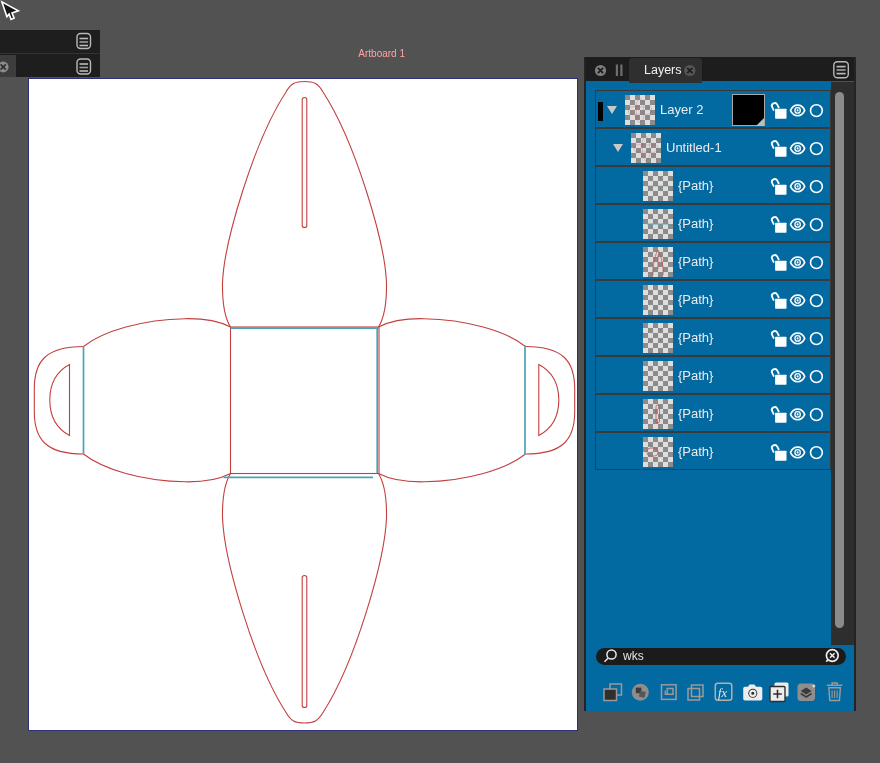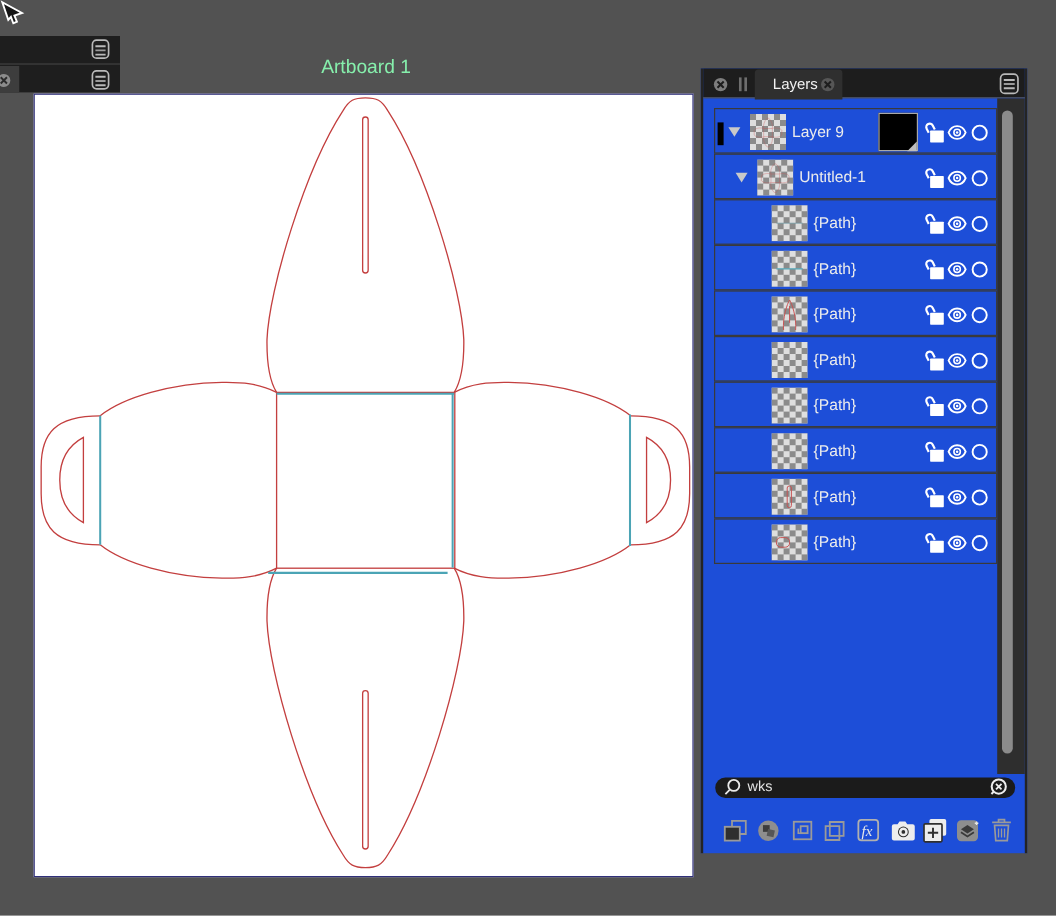--- a/index.html
+++ b/index.html
@@ -52,7 +52,7 @@
     </g>
   </svg>
 
-  <div class="abs" style="left:205px;top:47.5px;width:200px;text-align:center;color:#86efac;font-size:16px;">Artboard 1</div>
+  <div class="abs" style="left:205px;top:47.5px;width:200px;text-align:right;color:#fca5a5;font-size:10px;">Artboard 1</div>
 
   <div class="abs" id="artboard"></div>
   <svg class="abs" style="left:28px;top:78px" width="551" height="653" viewBox="28 78 551 653">

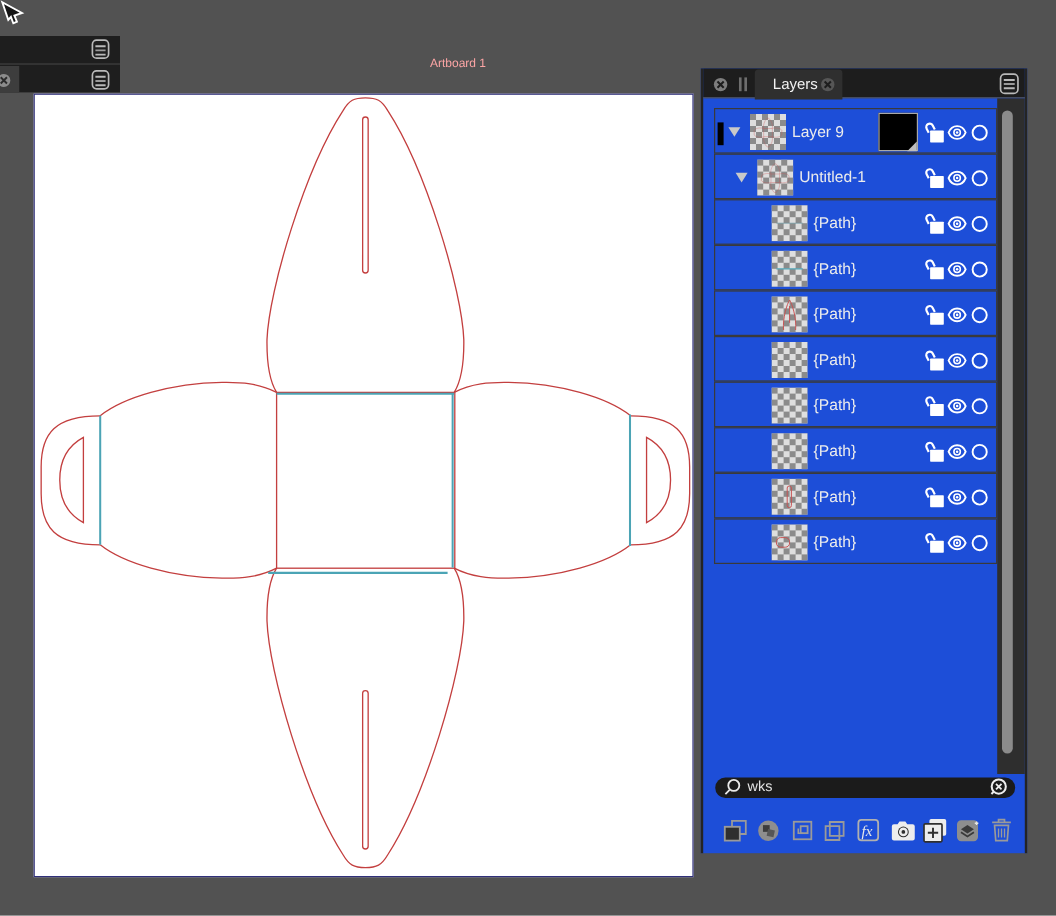--- a/index.html
+++ b/index.html
@@ -11,7 +11,7 @@
   
   #artboard{left:28px;top:78px;width:550px;height:653px;background:#ffffff;border:1.5px solid #30307a;box-sizing:border-box;}
   
-  #panel{left:584px;top:57px;width:272px;height:654px;background:#1d4ed8;border-left:2px solid #242424;border-right:2px solid #242424;box-sizing:border-box;}
+  #panel{left:584px;top:57px;width:272px;height:654px;background:#0369a1;border-left:2px solid #242424;border-right:2px solid #242424;box-sizing:border-box;}
   #phead{left:0;top:0;width:268px;height:24px;background:#1d1d1d;}
   #phead-line{left:0;top:24px;width:268px;height:1px;background:#4f4f4f;}
   #ptab{left:43px;top:1px;width:73px;height:25px;background:#2f2f2f;border-radius:3px 3px 0 0;}

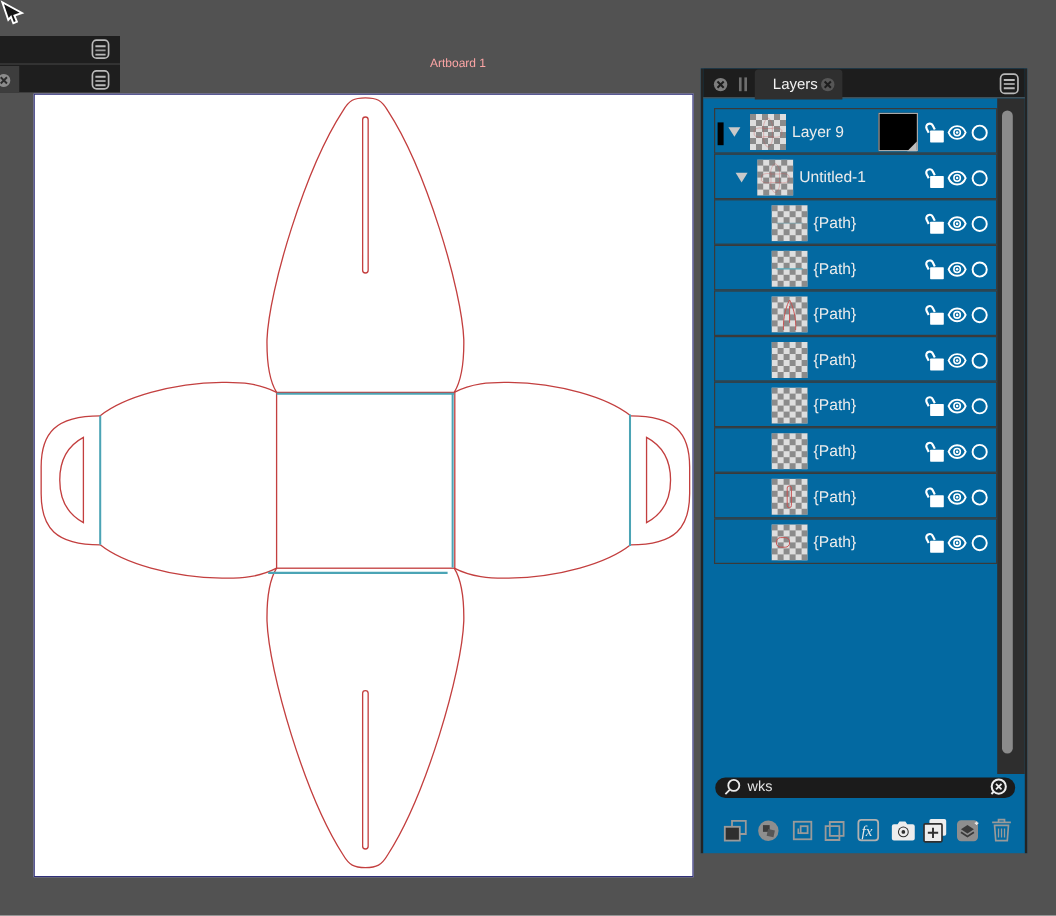--- a/index.html
+++ b/index.html
@@ -125,7 +125,7 @@
             </g>
           </svg>
         </div>
-        <div class="lname" style="left:64px">Layer 9</div>
+        <div class="lname" style="left:64px">Layer 2</div>
         <div style="position:absolute;left:136px;top:2.5px;width:33px;height:32px;background:#000;border:1.5px solid #a8a8a8;box-sizing:border-box"></div>
         <div style="position:absolute;left:160px;top:26.5px;width:0;height:0;border-left:8px solid transparent;border-bottom:8px solid #bdbdbd"></div>
       </div>

